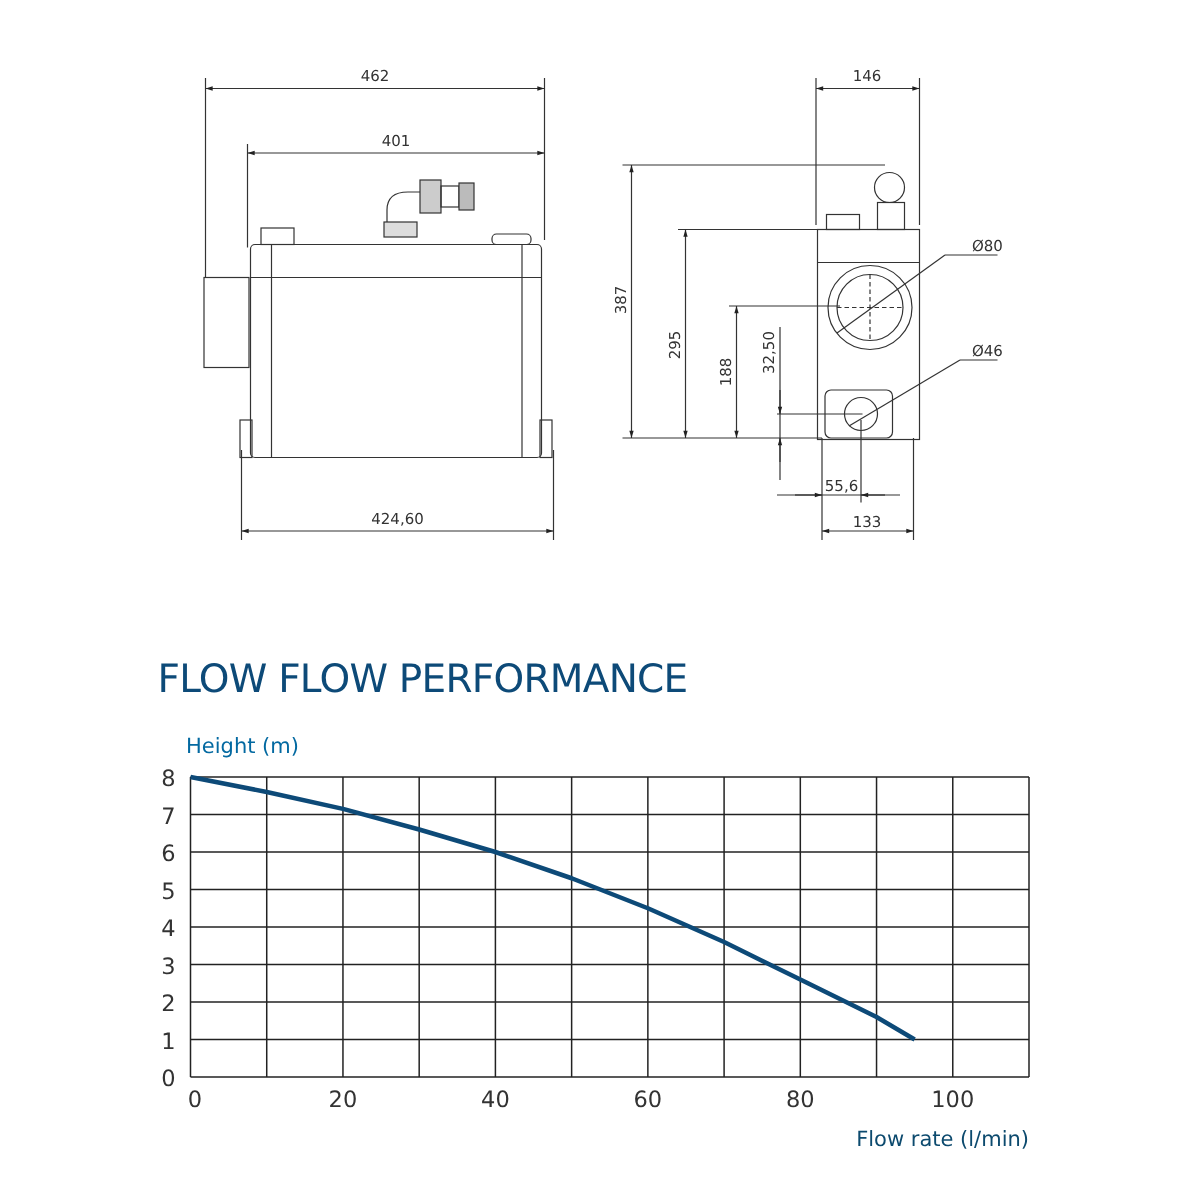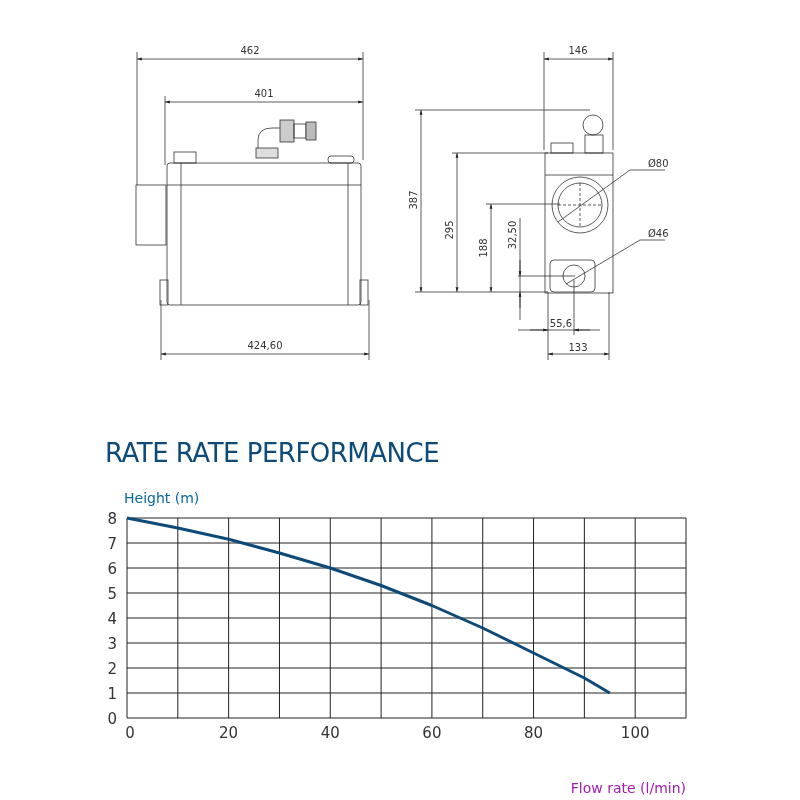--- a/index.html
+++ b/index.html
@@ -106,7 +106,7 @@
   </g>
 </svg>
 
-<div class="chart-title">RATE RATE PERFORMANCE</div>
+<div class="chart-title">FLOW FLOW PERFORMANCE</div>
 <div class="ylabel">Height (m)</div>
 <div class="xlabel">Flow rate (l/min)</div>
 

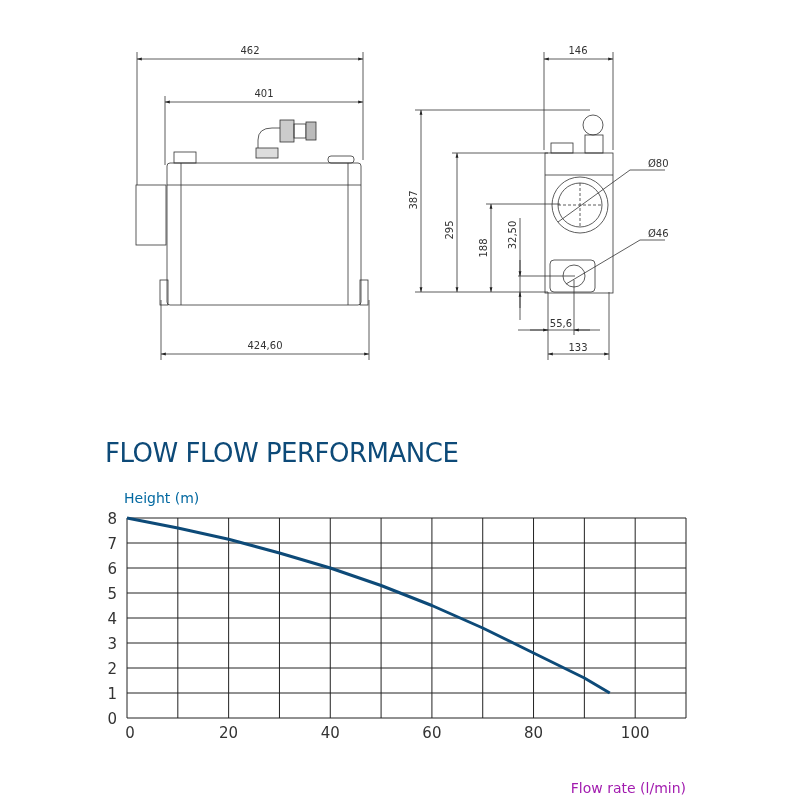--- a/index.html
+++ b/index.html
@@ -7,7 +7,7 @@
   .drawing { position:absolute; left:0; top:0; width:800px; height:400px; }
   .chart-title { position:absolute; left:105px; top:438px; font-family:"DejaVu Sans", sans-serif; font-size:26px; letter-spacing:-0.5px; color:#0d4a78; font-weight:normal; }
   .ylabel { position:absolute; left:124px; top:490px; font-family:"DejaVu Sans", sans-serif; font-size:14px; color:#0369a1; }
-  .xlabel { position:absolute; right:114px; top:780px; font-family:"DejaVu Sans", sans-serif; font-size:14px; color:#a21caf; }
+  .xlabel { position:absolute; right:114px; top:752px; font-family:"DejaVu Sans", sans-serif; font-size:14px; color:#0c4a6e; }
   .plot { position:absolute; left:0; top:0; width:800px; height:800px; }
   .dim { font-family:"DejaVu Sans", sans-serif; font-size:10px; fill:#333; }
 </style>

